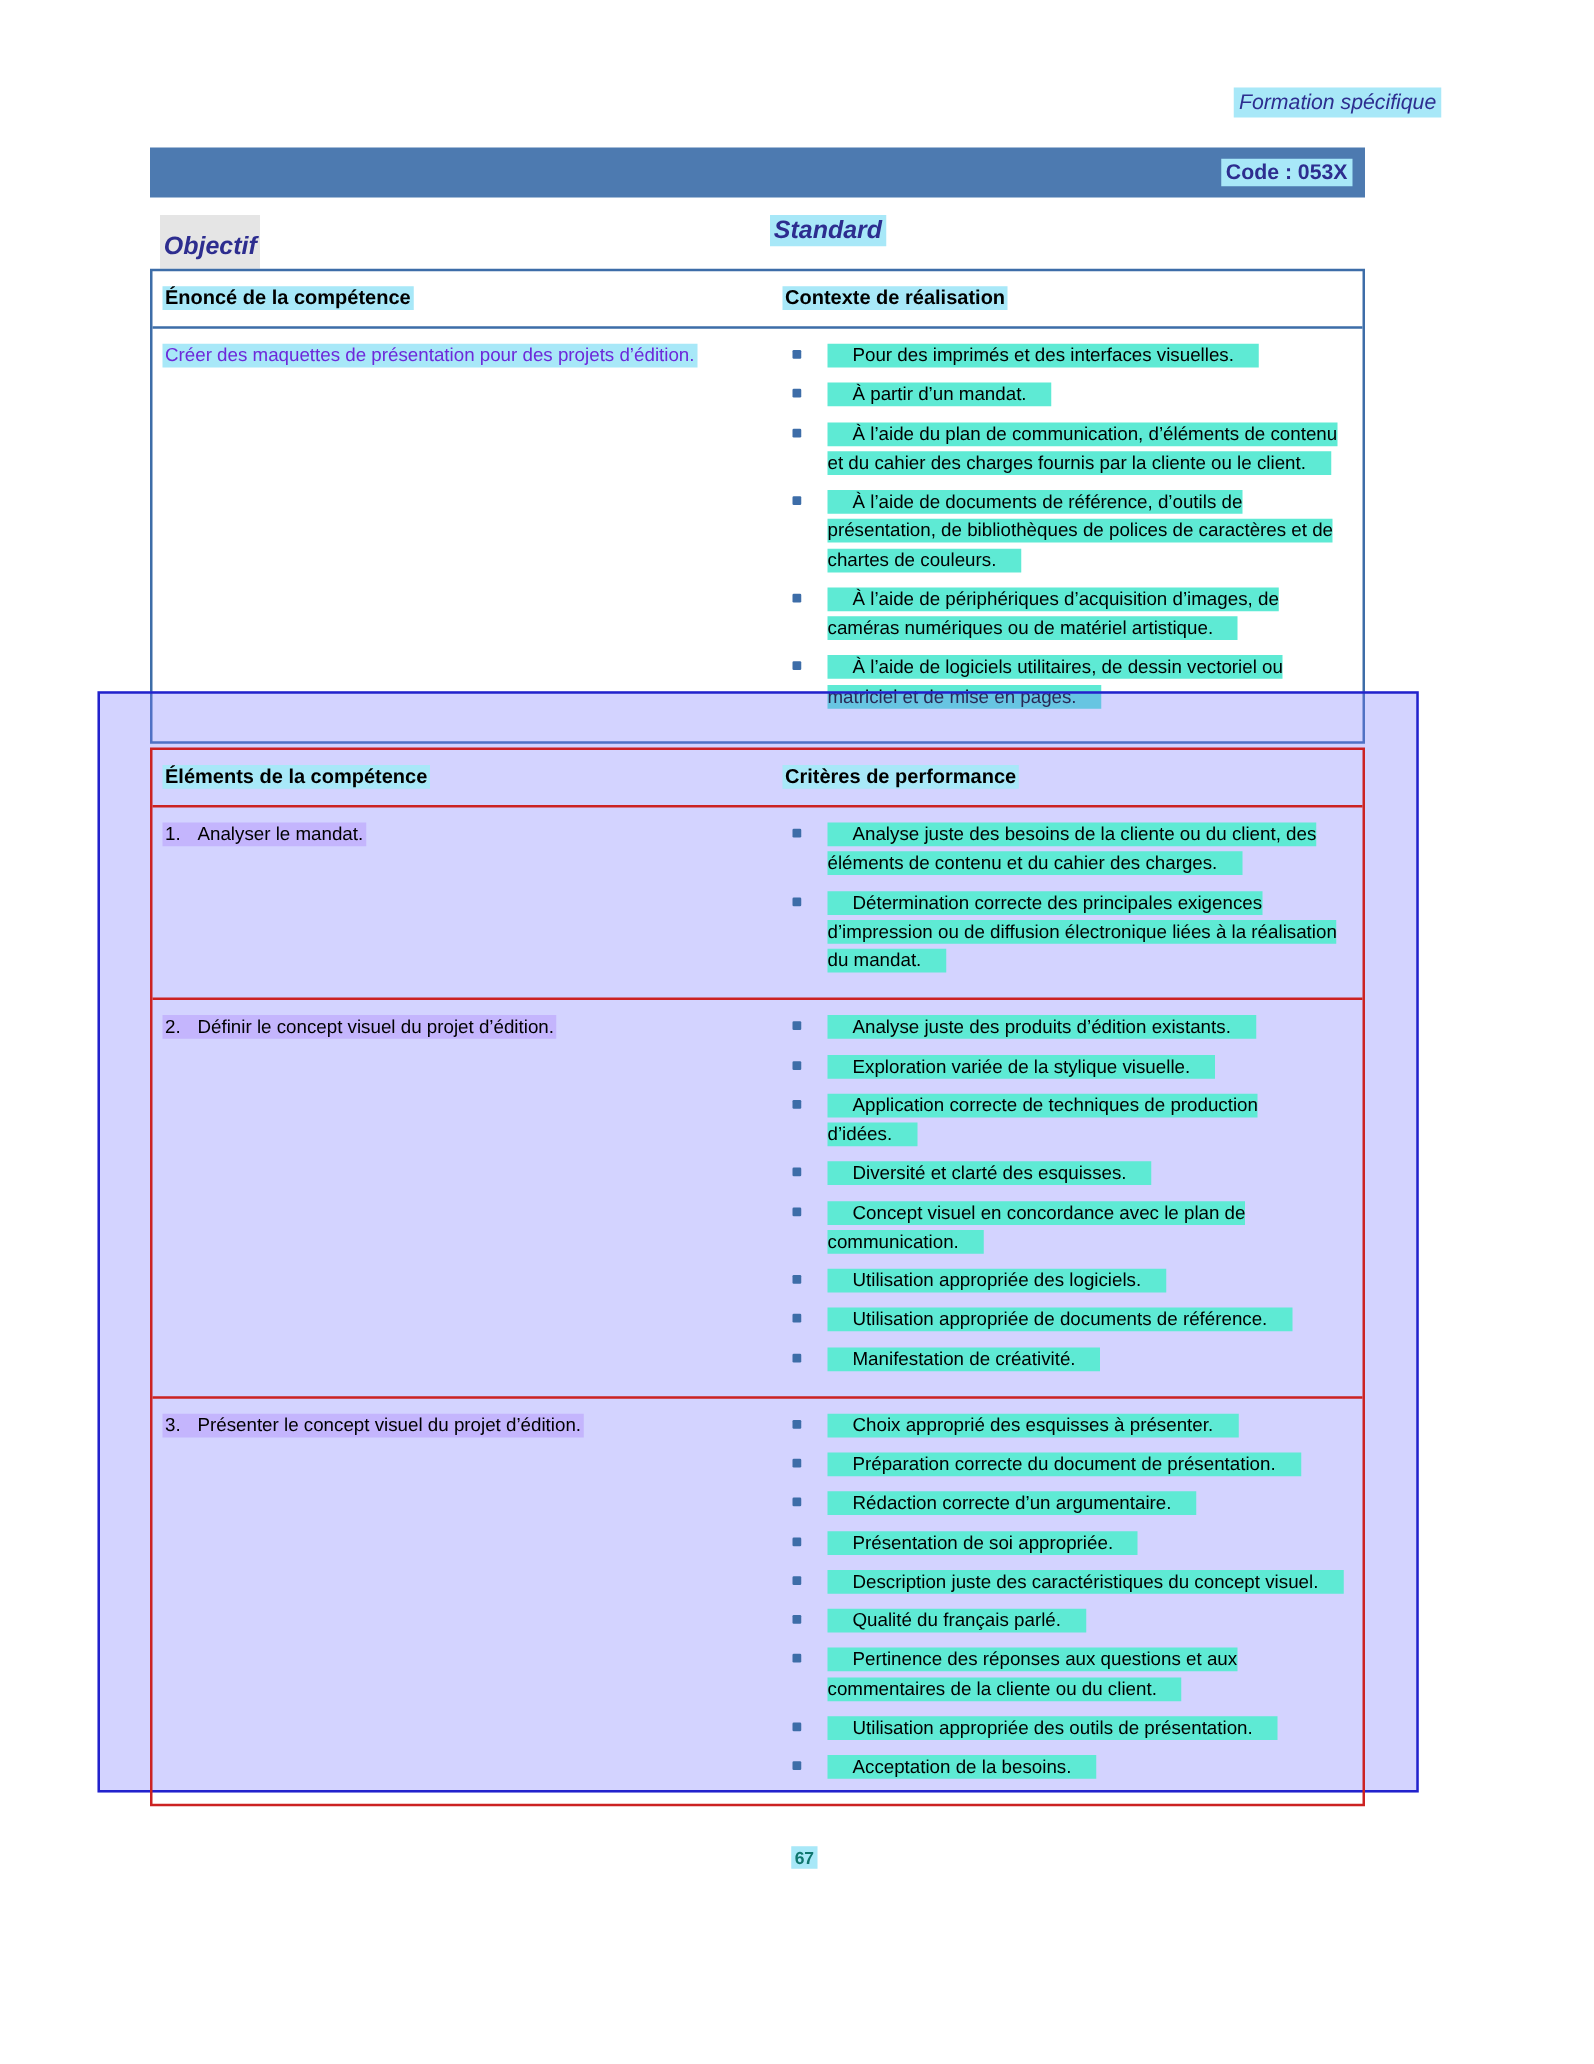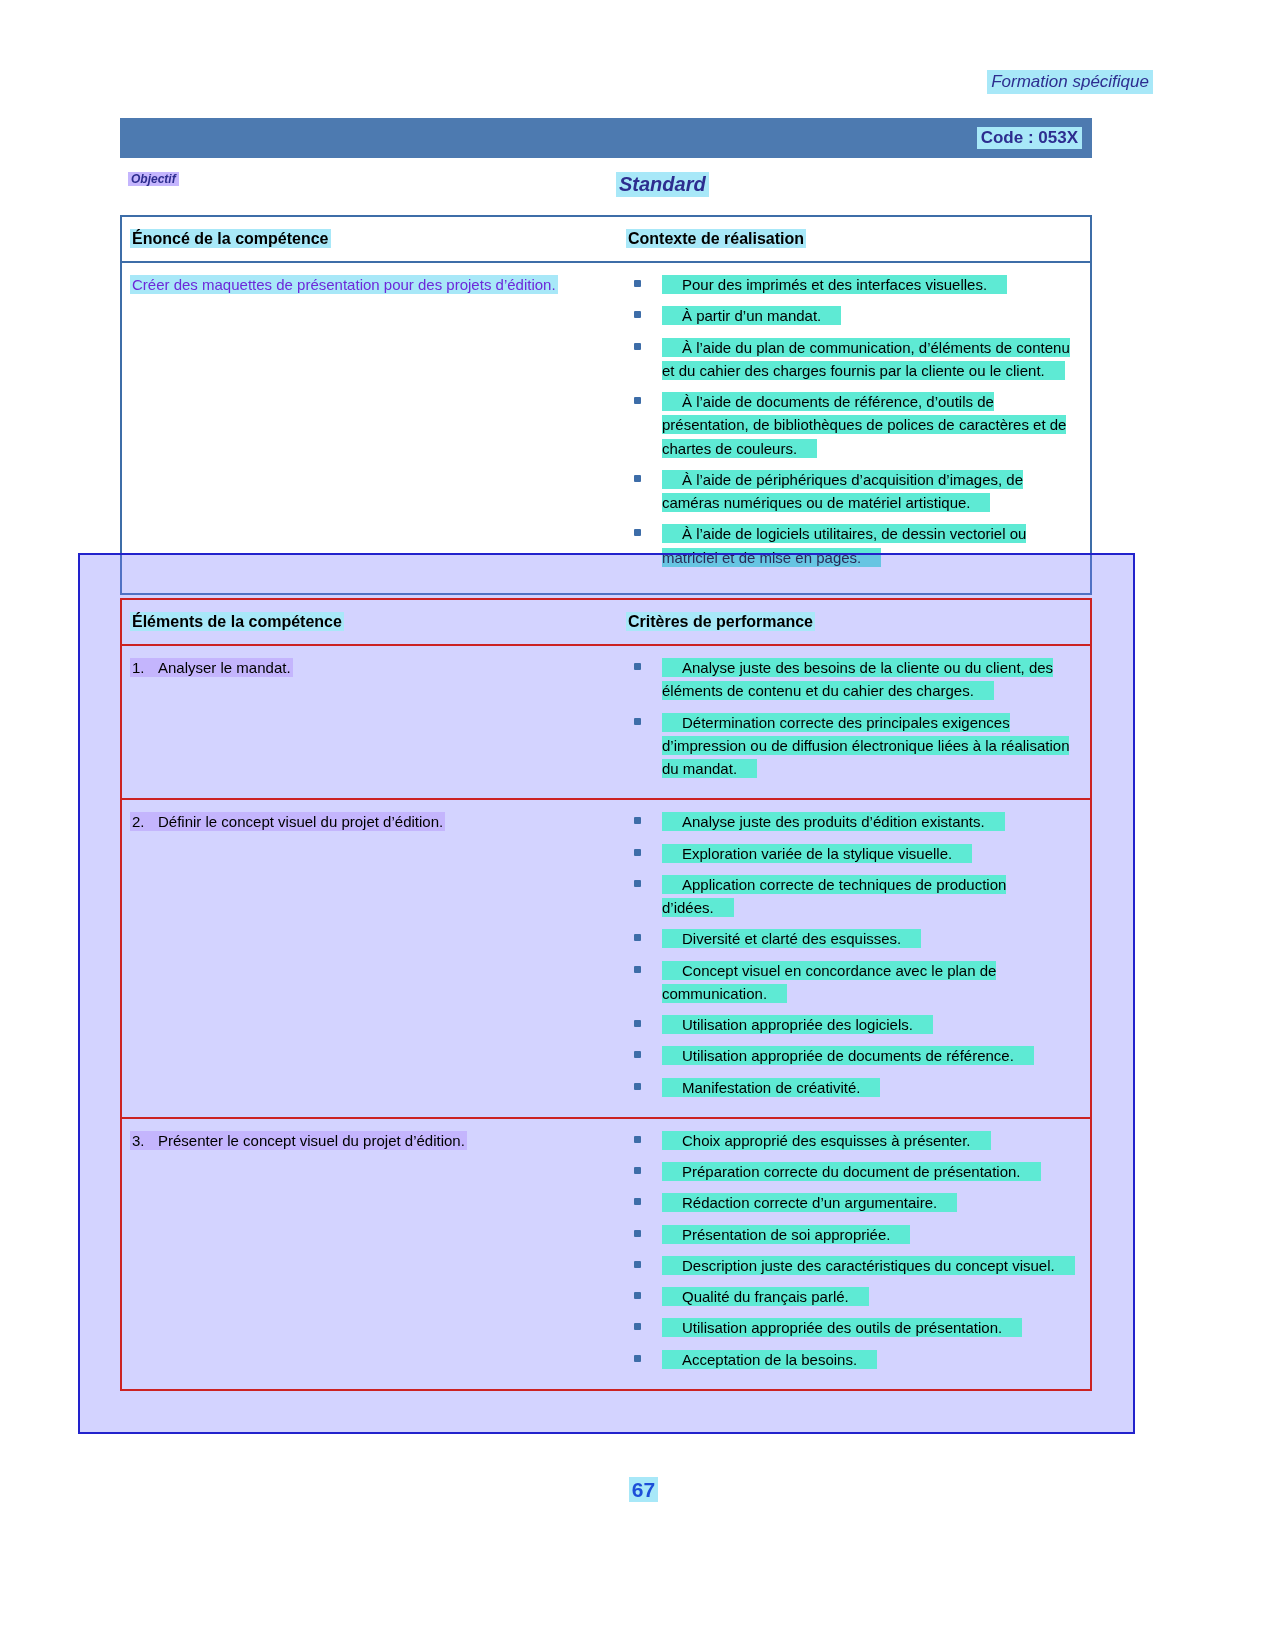--- a/index.html
+++ b/index.html
@@ -65,12 +65,12 @@
     position: absolute;
     left: 8px;
     top: 0;
-    font-size: 12px;
+    font-size: 20px;
     font-weight: bold;
     font-style: italic;
     color: #2d2d8f;
-    background: #c4b5fd;
-    padding: 0 3px;
+    background: #e5e5e5;
+    padding: 14px 3px;
   }
   .title-standard {
     position: absolute;

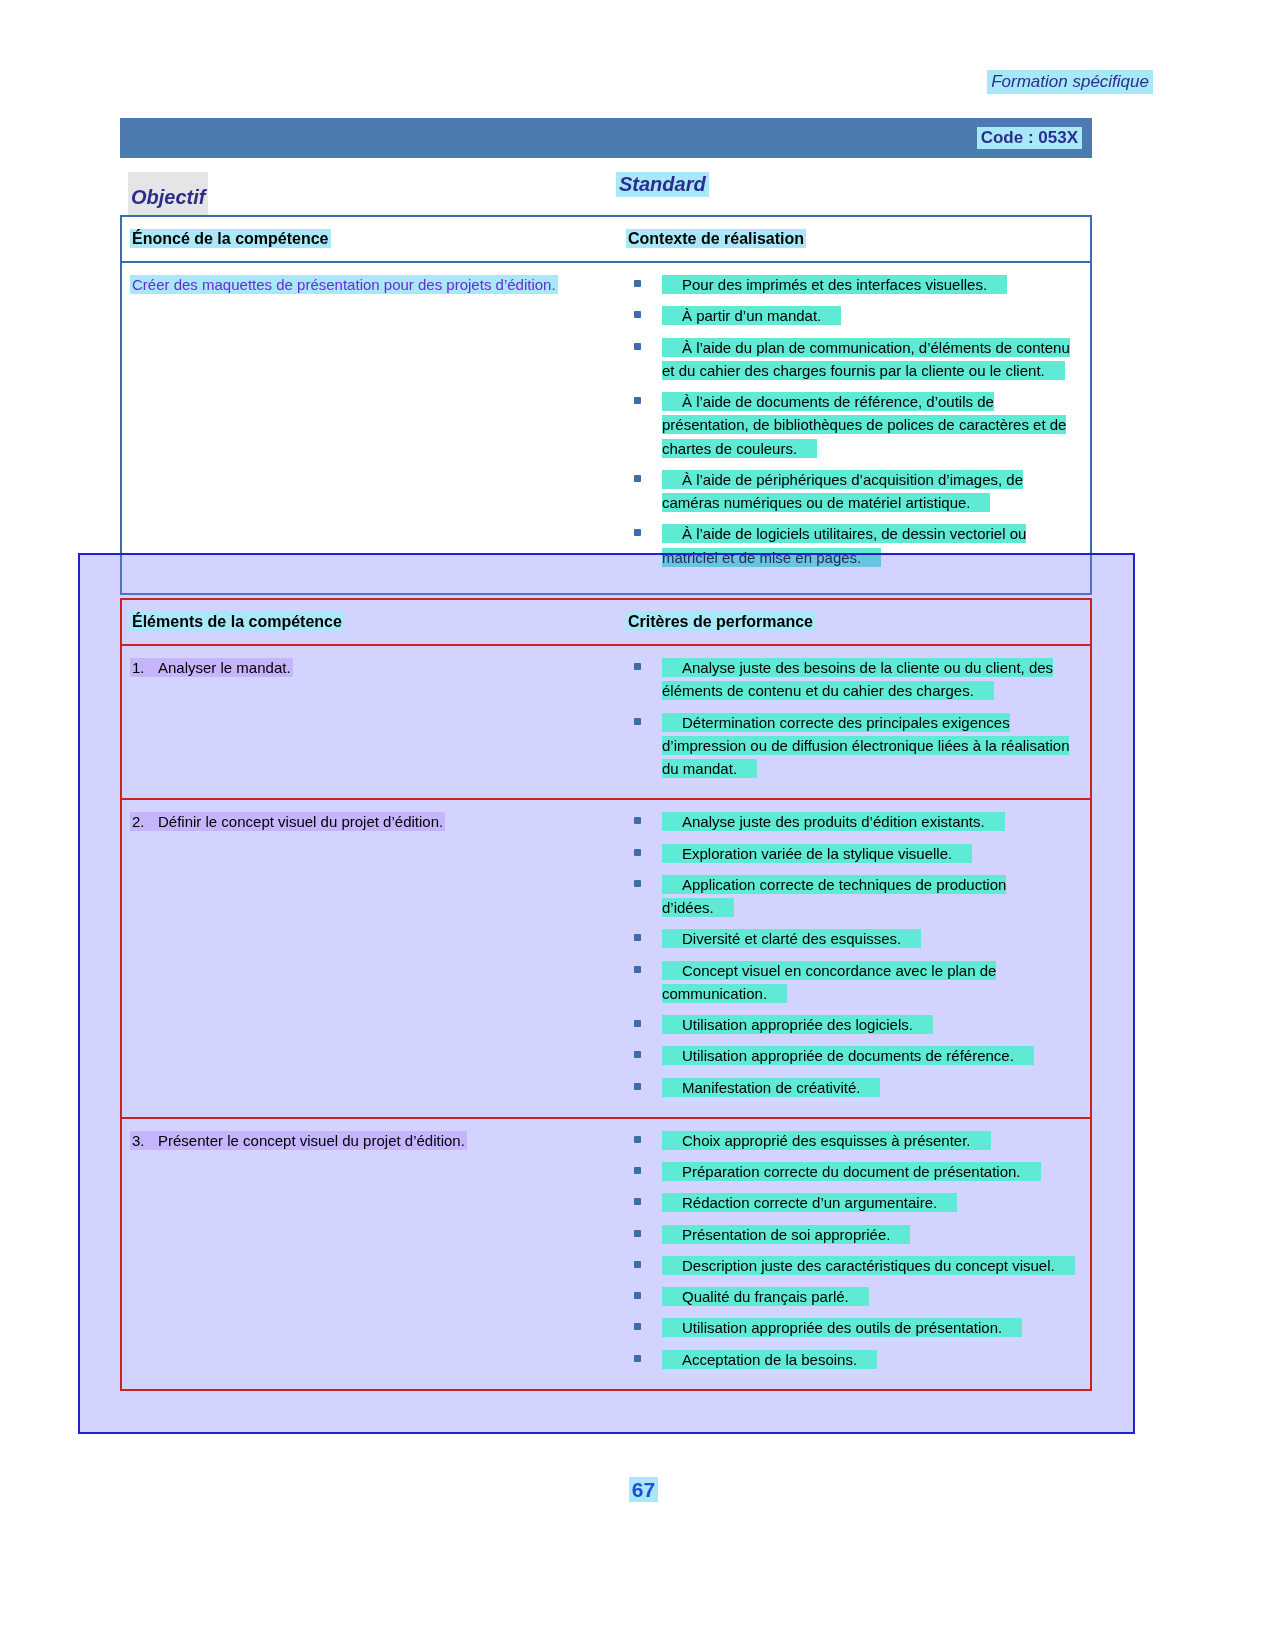--- a/index.html
+++ b/index.html
@@ -314,6 +314,7 @@
               <li><span class="bdot"></span><span class="btxt">Présentation de soi appropriée.</span></li>
               <li><span class="bdot"></span><span class="btxt">Description juste des caractéristiques du concept visuel.</span></li>
               <li><span class="bdot"></span><span class="btxt">Qualité du français parlé.</span></li>
+              <li><span class="bdot"></span><span class="btxt">Pertinence des réponses aux questions et aux commentaires de la cliente ou du client.</span></li>
               <li><span class="bdot"></span><span class="btxt">Utilisation appropriée des outils de présentation.</span></li>
               <li><span class="bdot"></span><span class="btxt">Acceptation de la besoins.</span></li>
             </ul>

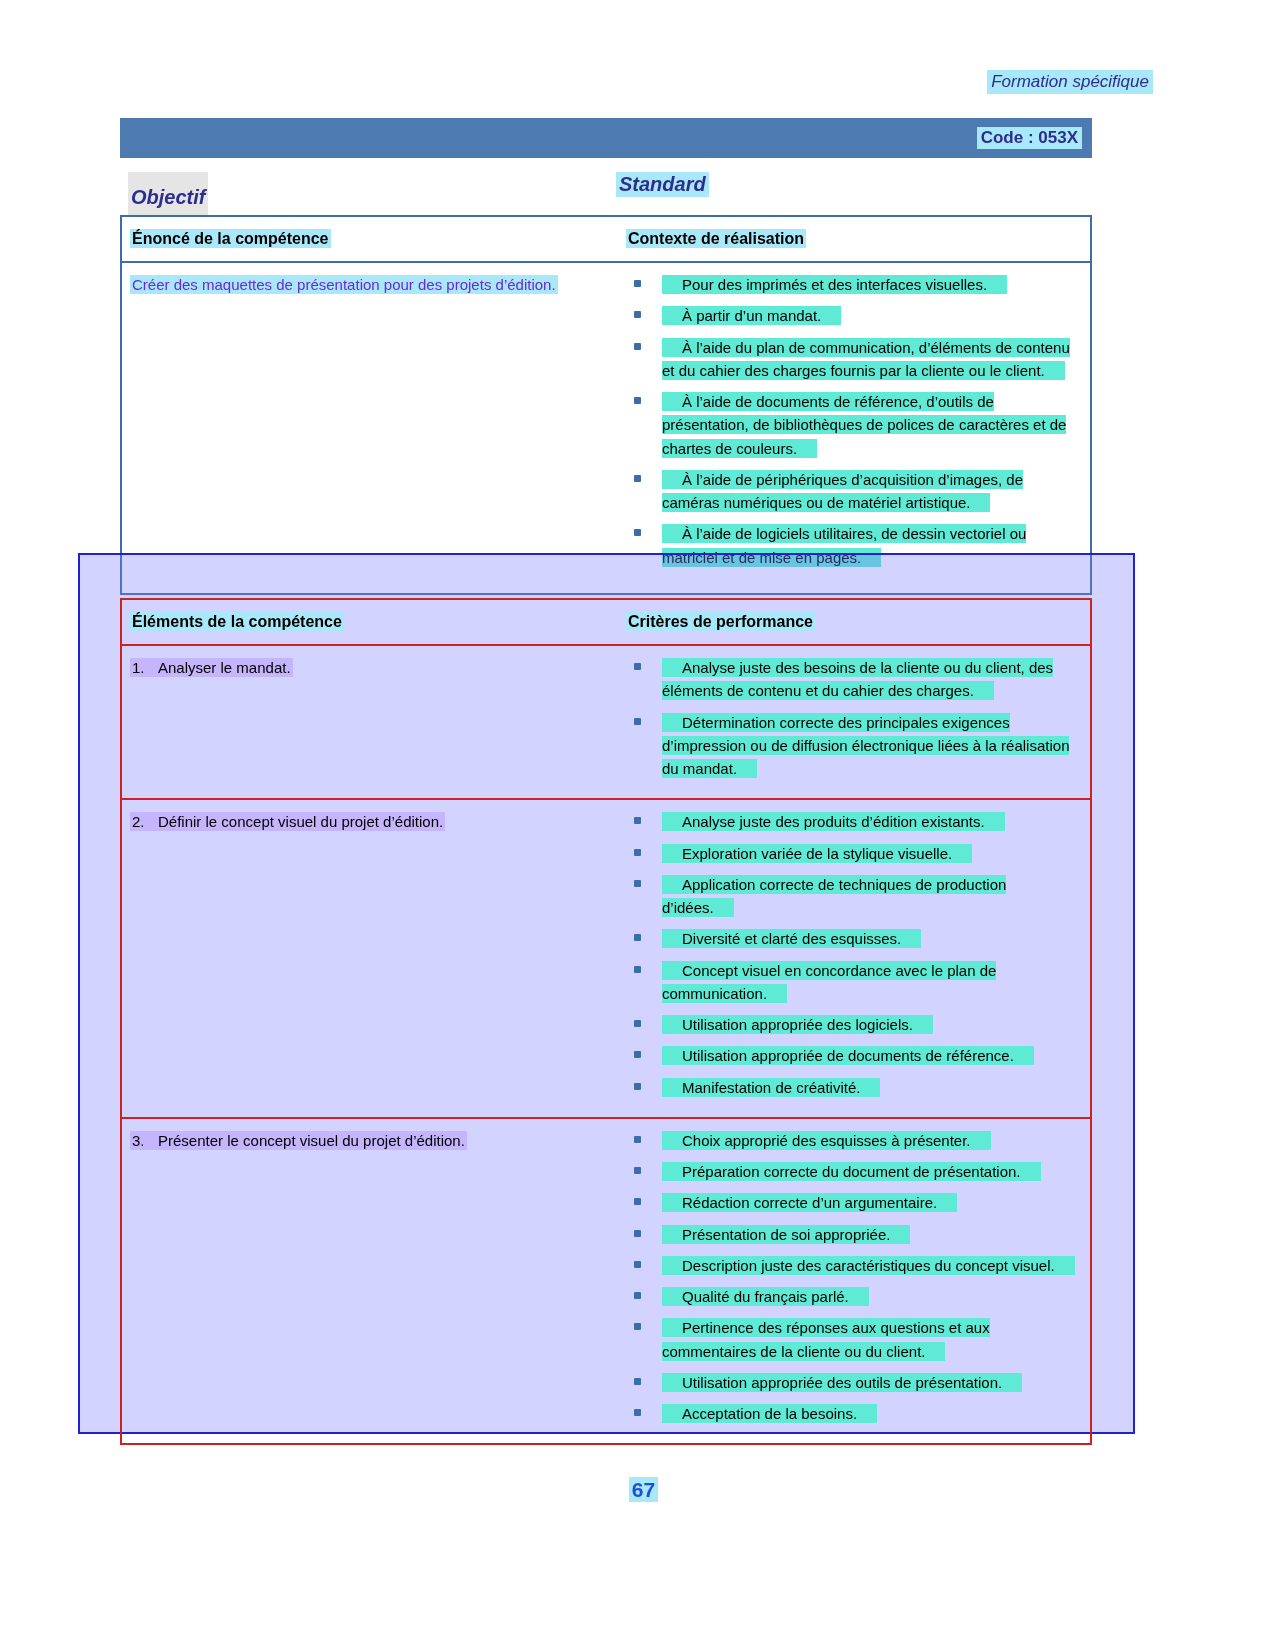--- a/index.html
+++ b/index.html
@@ -211,9 +211,9 @@
     right: 0;
     top: 1478px;
     text-align: center;
-    font-size: 21px;
-    font-weight: bold;
-    color: #1d4ed8;
+    font-size: 14px;
+    font-weight: bold;
+    color: #0f766e;
   }
   .page-number span {
     background: #a8e8f8;

